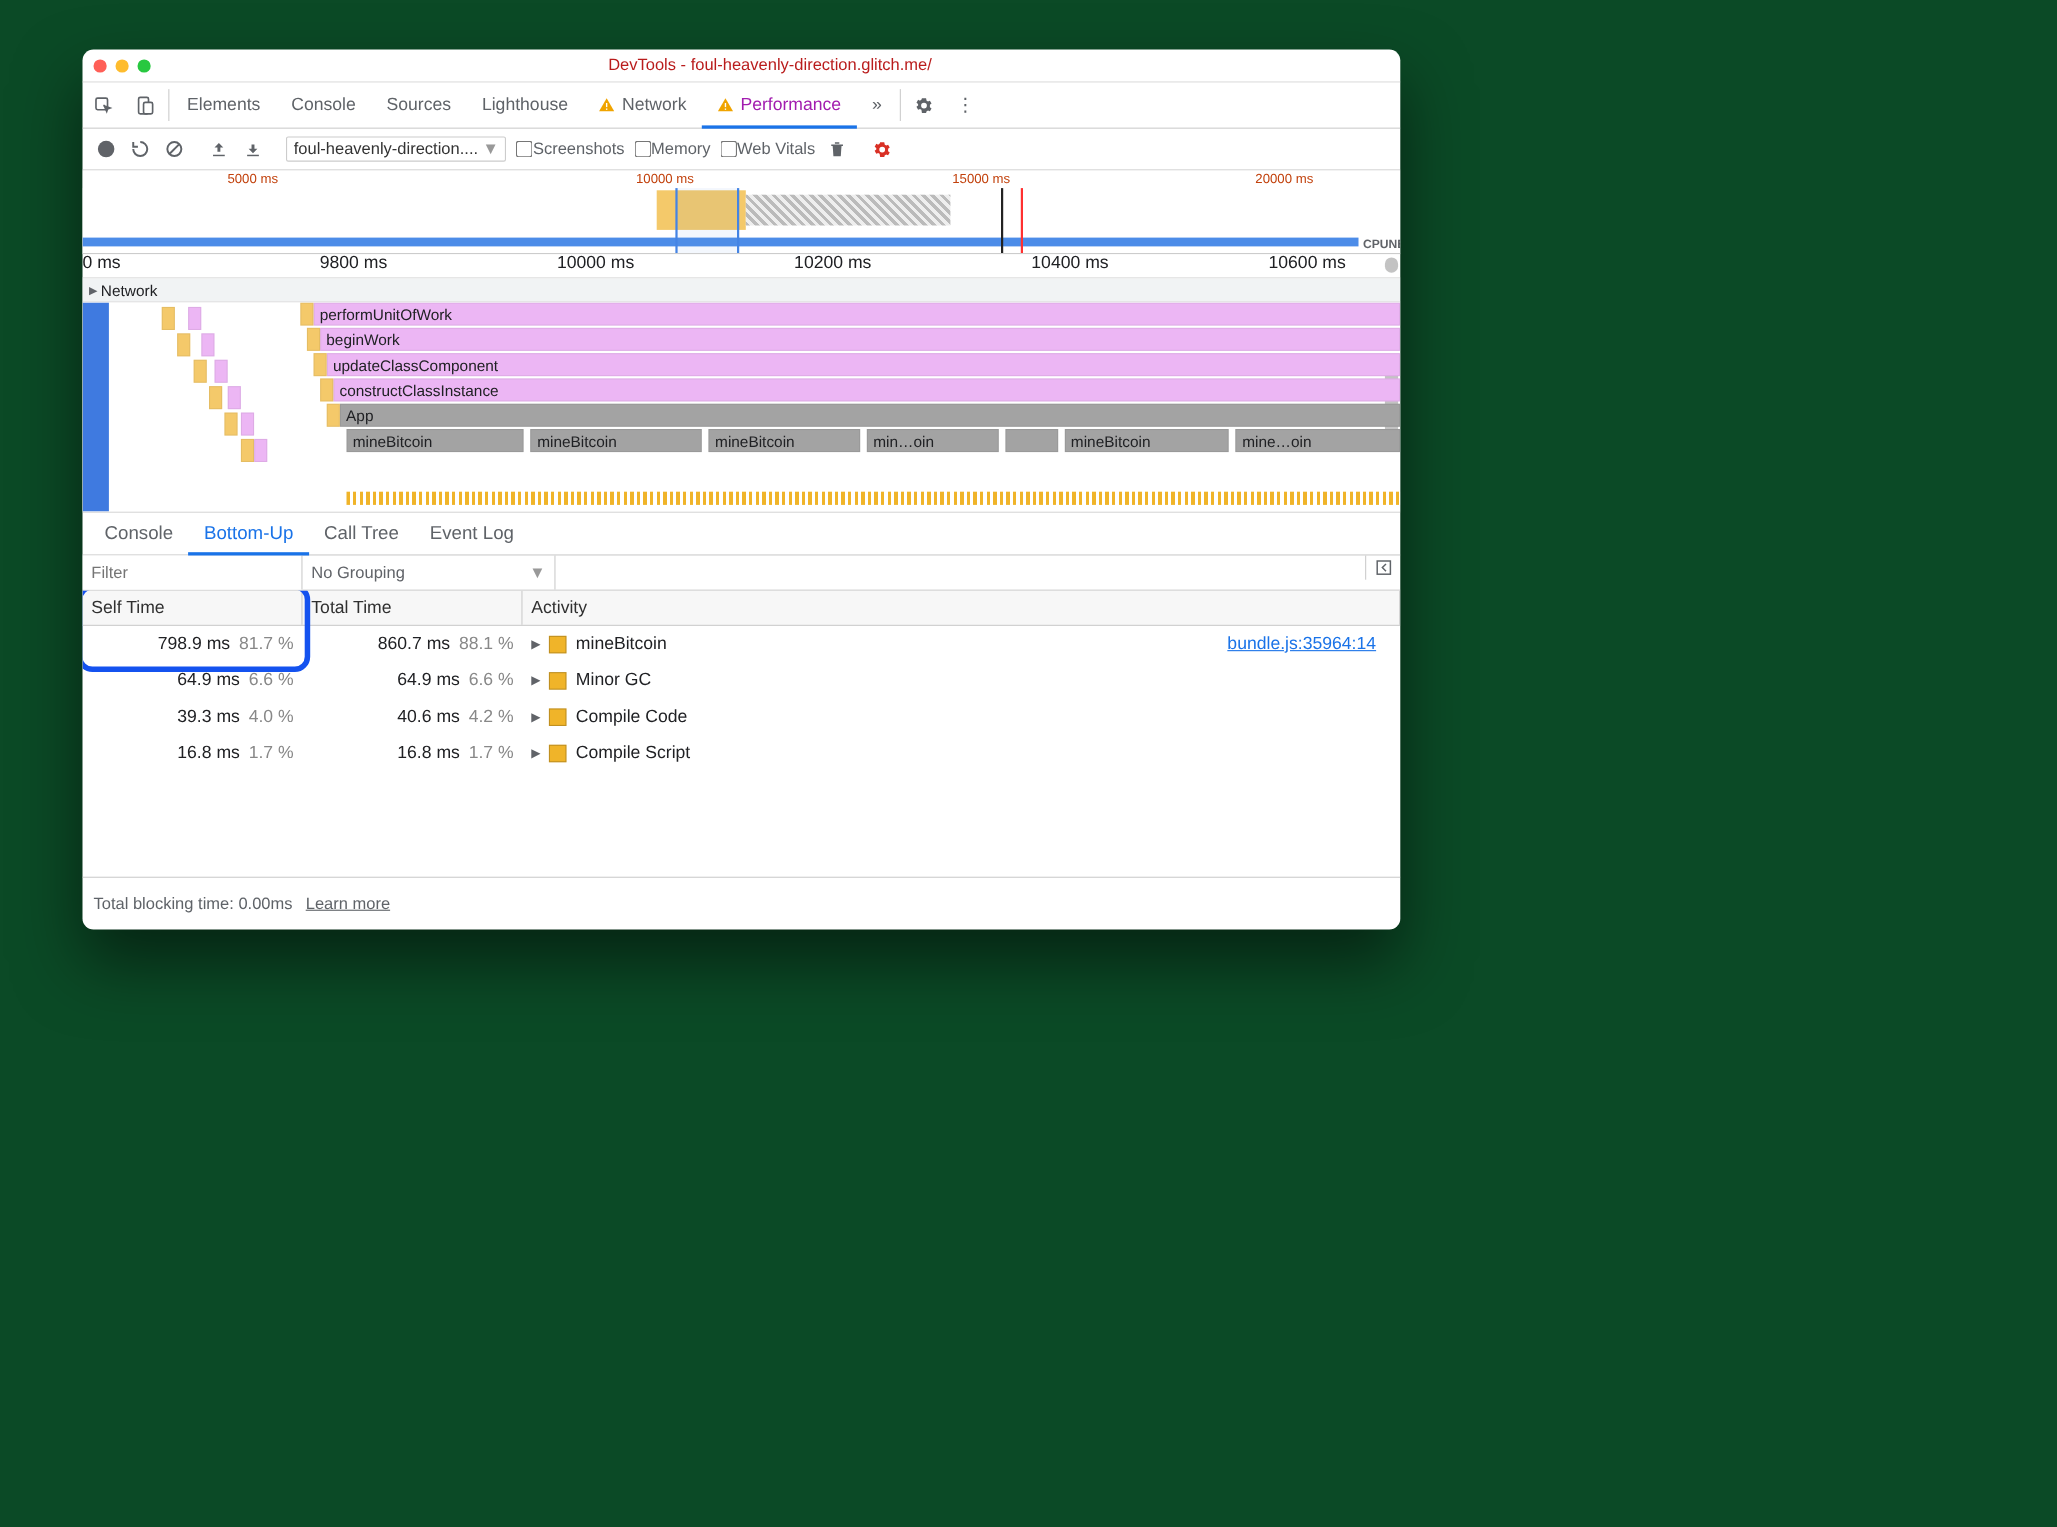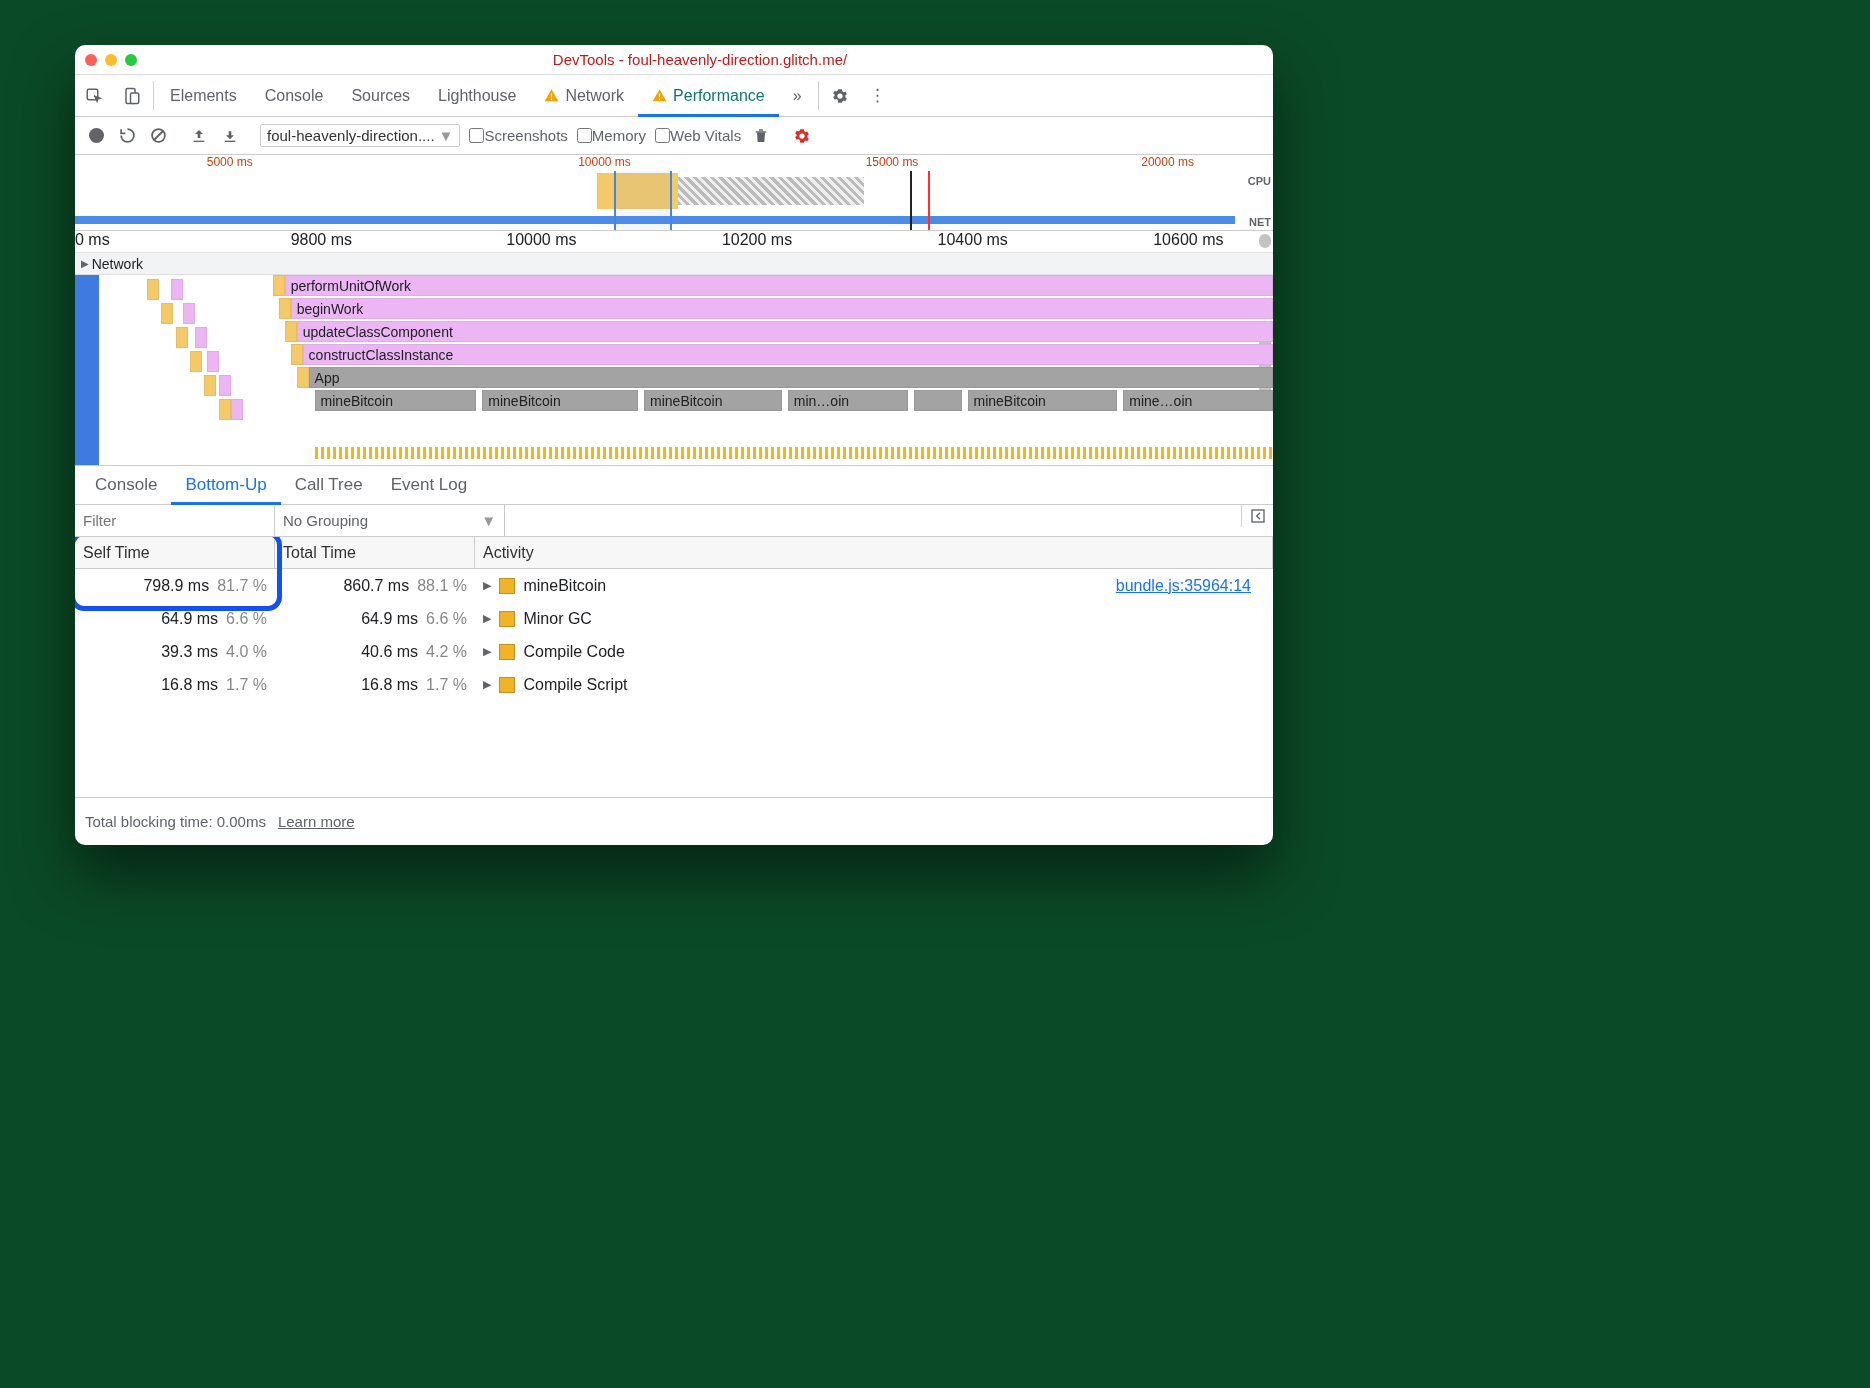--- a/index.html
+++ b/index.html
@@ -14,7 +14,7 @@
   .tool-icon { width:38px; display:flex; align-items:center; justify-content:center; color:#5f6368; font-size:17px;}
   .vsep{width:1px;background:#ccc;margin:6px 2px;}
   .tab { padding:0 14px; display:flex; align-items:center; gap:6px; cursor:pointer; position:relative;}
-  .tab.active { color:#0f766e; }
+  .tab.active { color:#a21caf; }
   .tab.active::after{content:"";position:absolute;left:0;right:0;bottom:-1px;height:3px;background:#1a73e8;}
   .warn-icon{width:15px;height:15px;display:inline-block;}
   .warn-icon svg{display:block;}

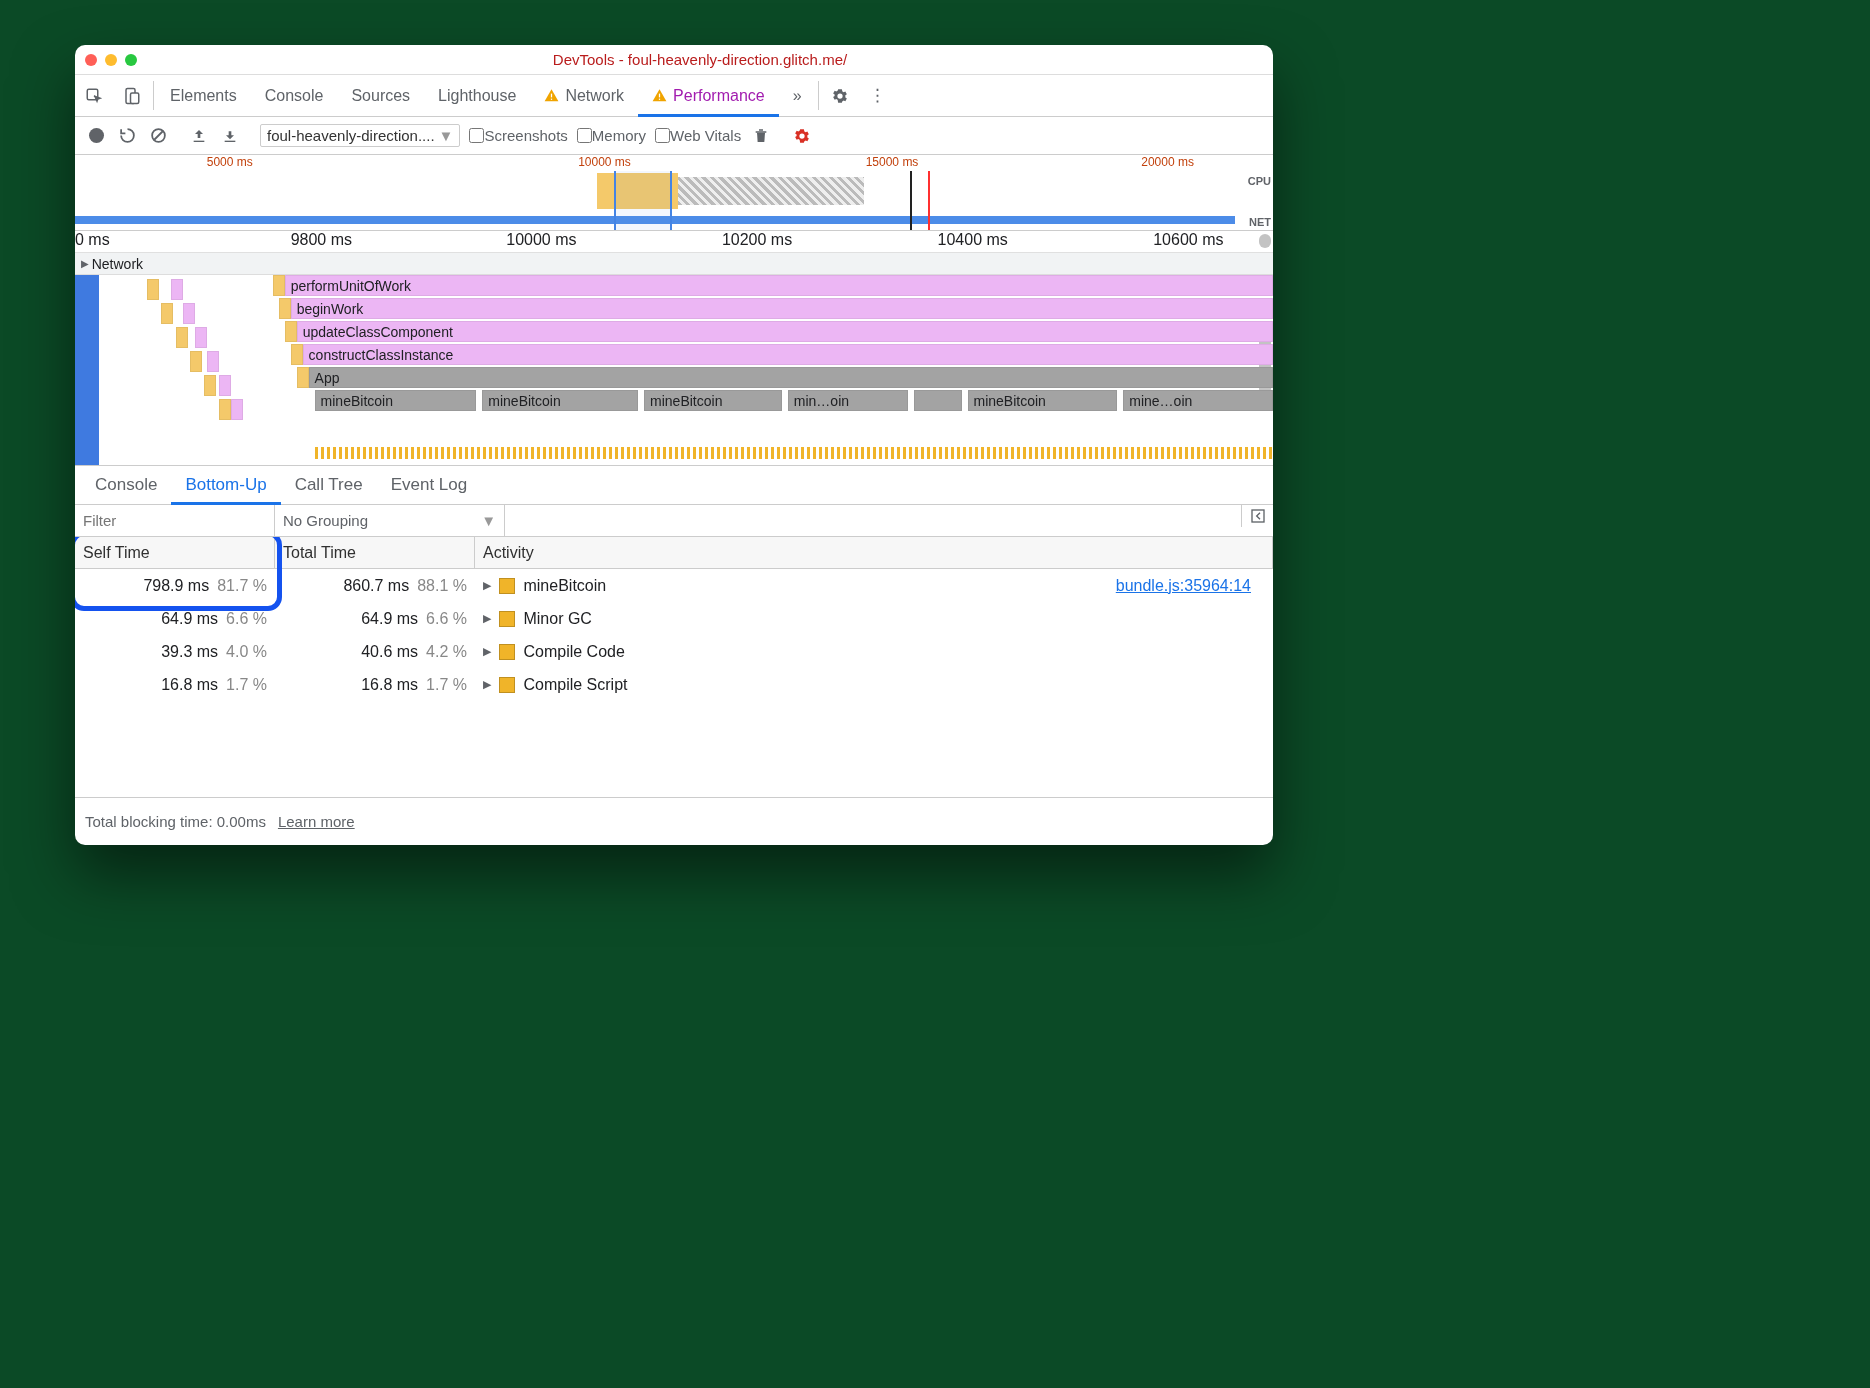--- a/index.html
+++ b/index.html
@@ -29,7 +29,7 @@
   .ov-ruler span{position:absolute;top:0;}
   .ov-canvas{position:absolute;top:16px;left:0;right:38px;bottom:0;}
   .ov-blue-bar{position:absolute;left:0;right:0;bottom:6px;height:8px;background:#4c8ce8;}
-  .ov-labels{position:absolute;right:0;top:18px;bottom:0;width:36px;font-size:11px;color:#606368;font-weight:700;display:flex;flex-direction:column;justify-content:space-between;align-items:flex-end;padding:2px 2px;}
+  .ov-labels{position:absolute;right:0;top:18px;bottom:0;width:36px;font-size:11px;color:#606368;font-weight:700;display:flex;flex-direction:row;justify-content:space-between;align-items:flex-end;padding:2px 2px;}
   .ov-yellow{position:absolute;left:0;right:0;top:22px;height:18px;}
   .ov-sel{position:absolute;top:0;bottom:0;border-left:2px solid #4484e4;border-right:2px solid #4484e4;background:rgba(100,150,230,0.08);}
   .ov-shade{position:absolute;top:0;bottom:0;background:rgba(255,255,255,0.6);}

